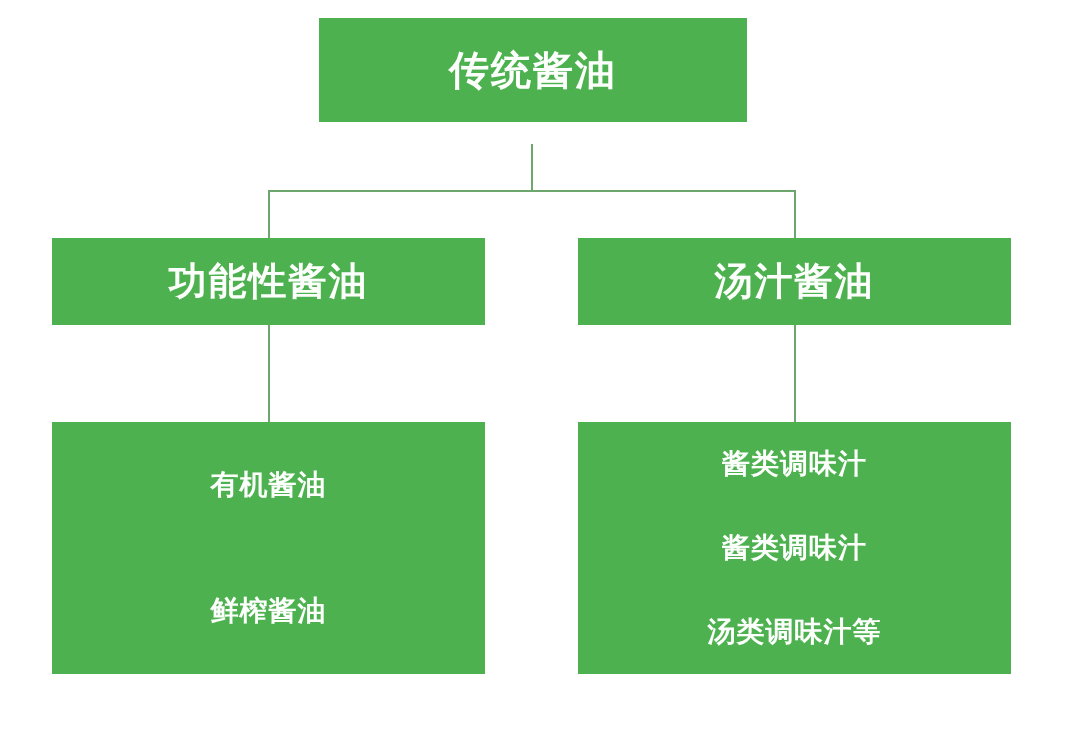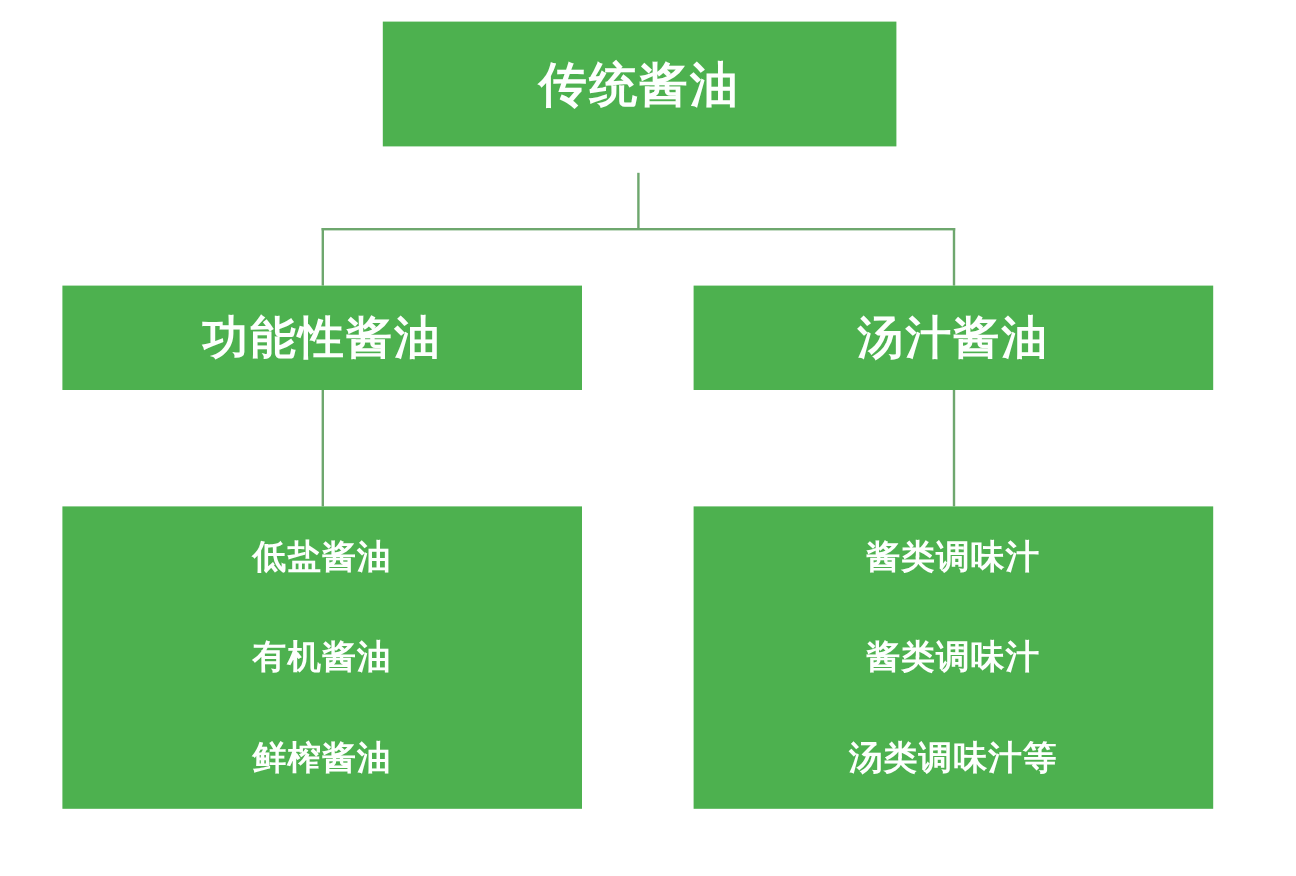--- a/index.html
+++ b/index.html
@@ -87,7 +87,6 @@
   </div>
 
   <div class="node node-leafgroup node-leafgroup-left">
-    <span class="leaf-item">低盐酱油</span>
     <span class="leaf-item">有机酱油</span>
     <span class="leaf-item">鲜榨酱油</span>
   </div>

